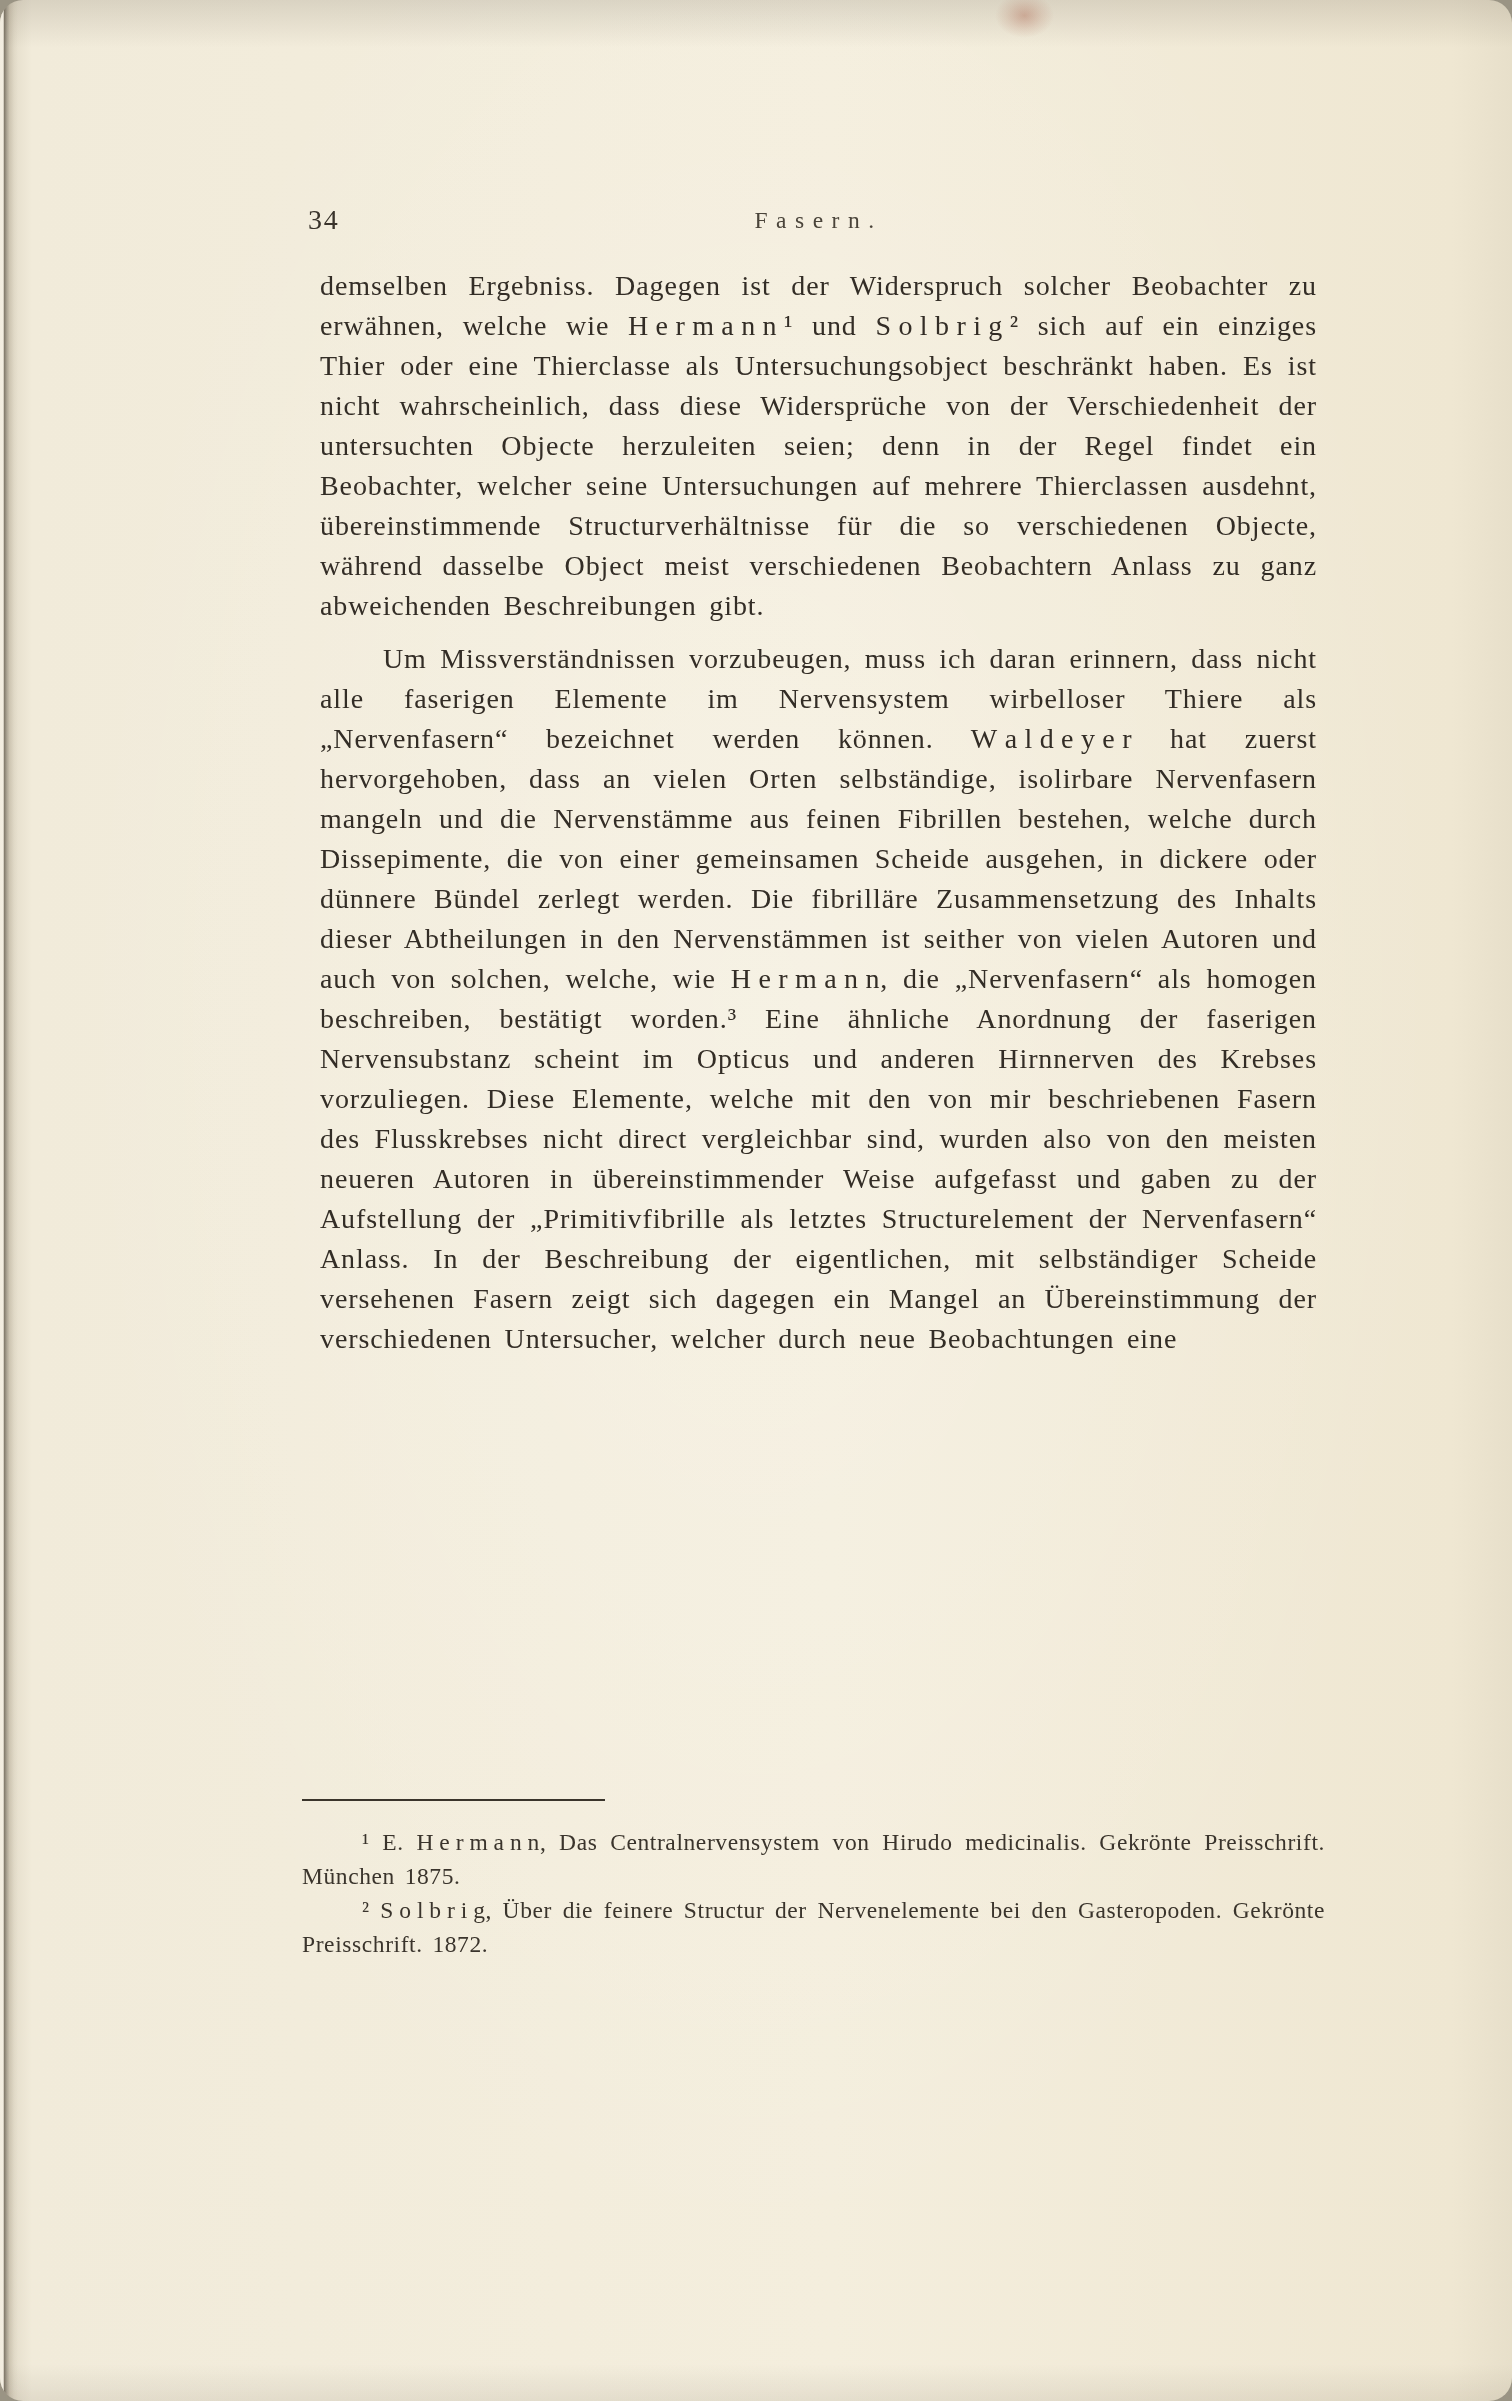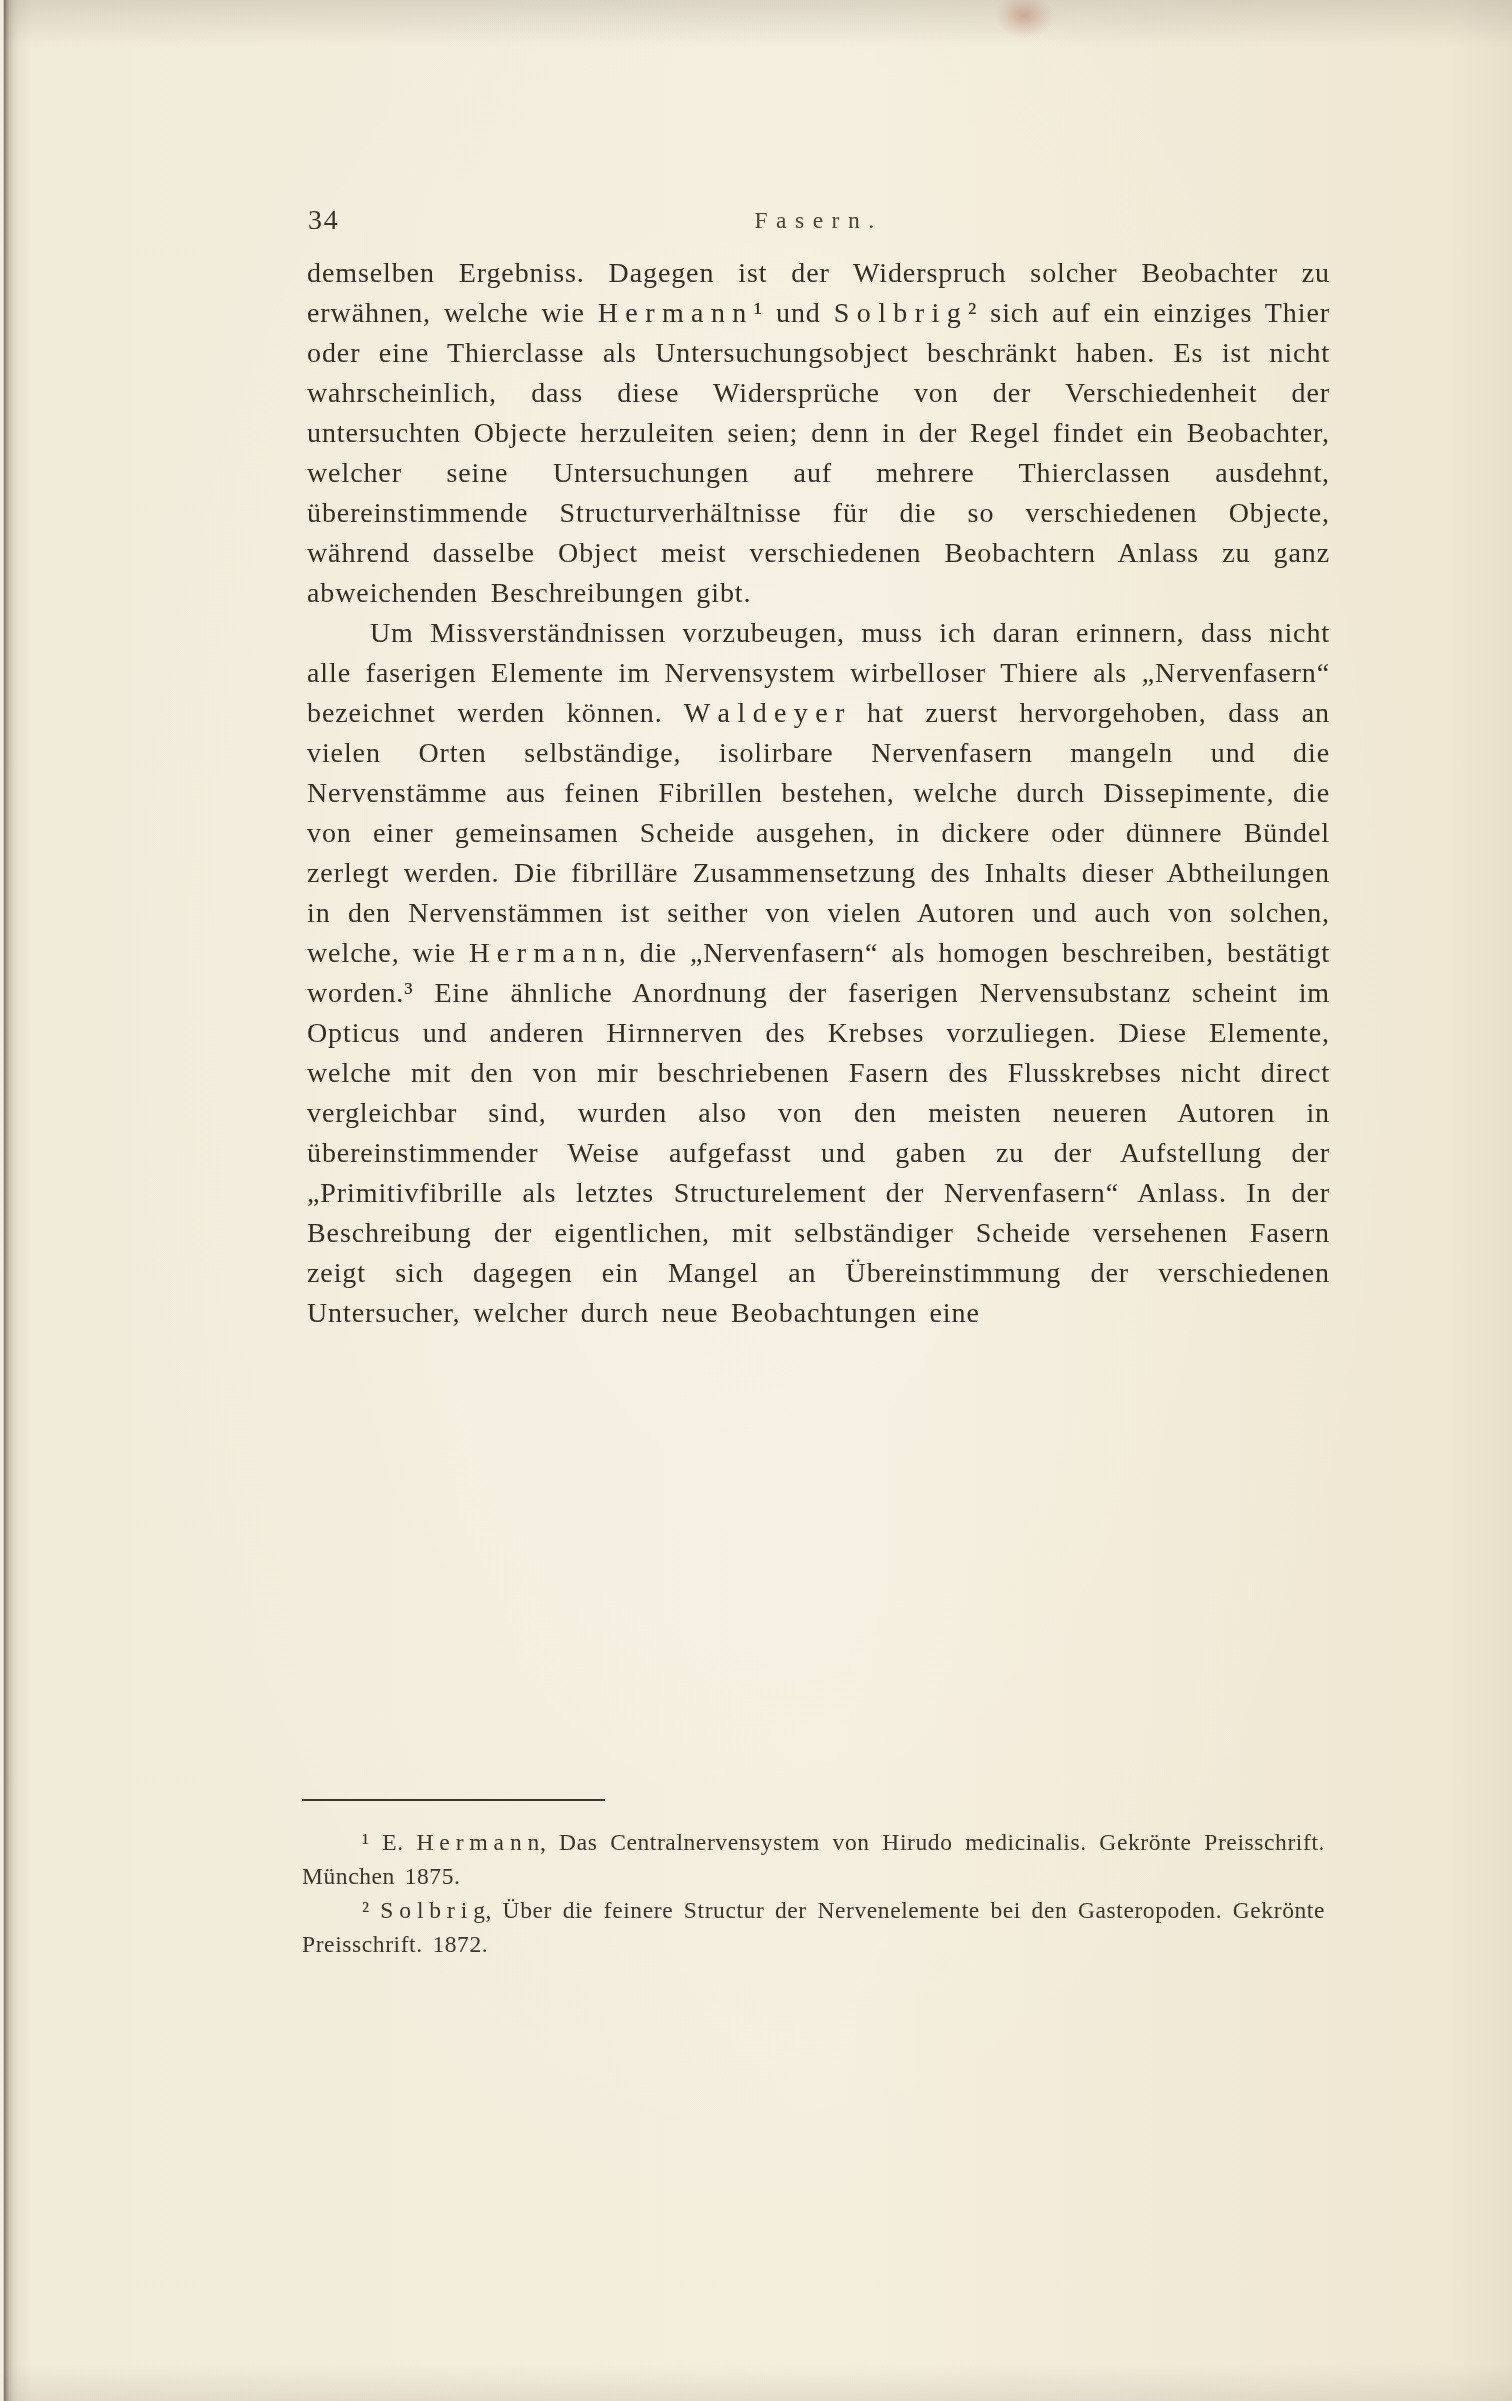--- a/index.html
+++ b/index.html
@@ -19,6 +19,7 @@
       linear-gradient(0deg, rgba(110,100,85,0.12) 0px, rgba(110,100,85,0.0) 37px),
       radial-gradient(ellipse at 50% 42%, rgba(255,255,255,0.22), rgba(255,255,255,0) 65%),
       linear-gradient(90deg, #ddd5c2 0px, #f1ebda 32px, #f4eedd 55%, #efe7d2 96%, #e7dfca 100%);
+    border-radius: 23px;
   }
   .spine-shadow {
     position: absolute;

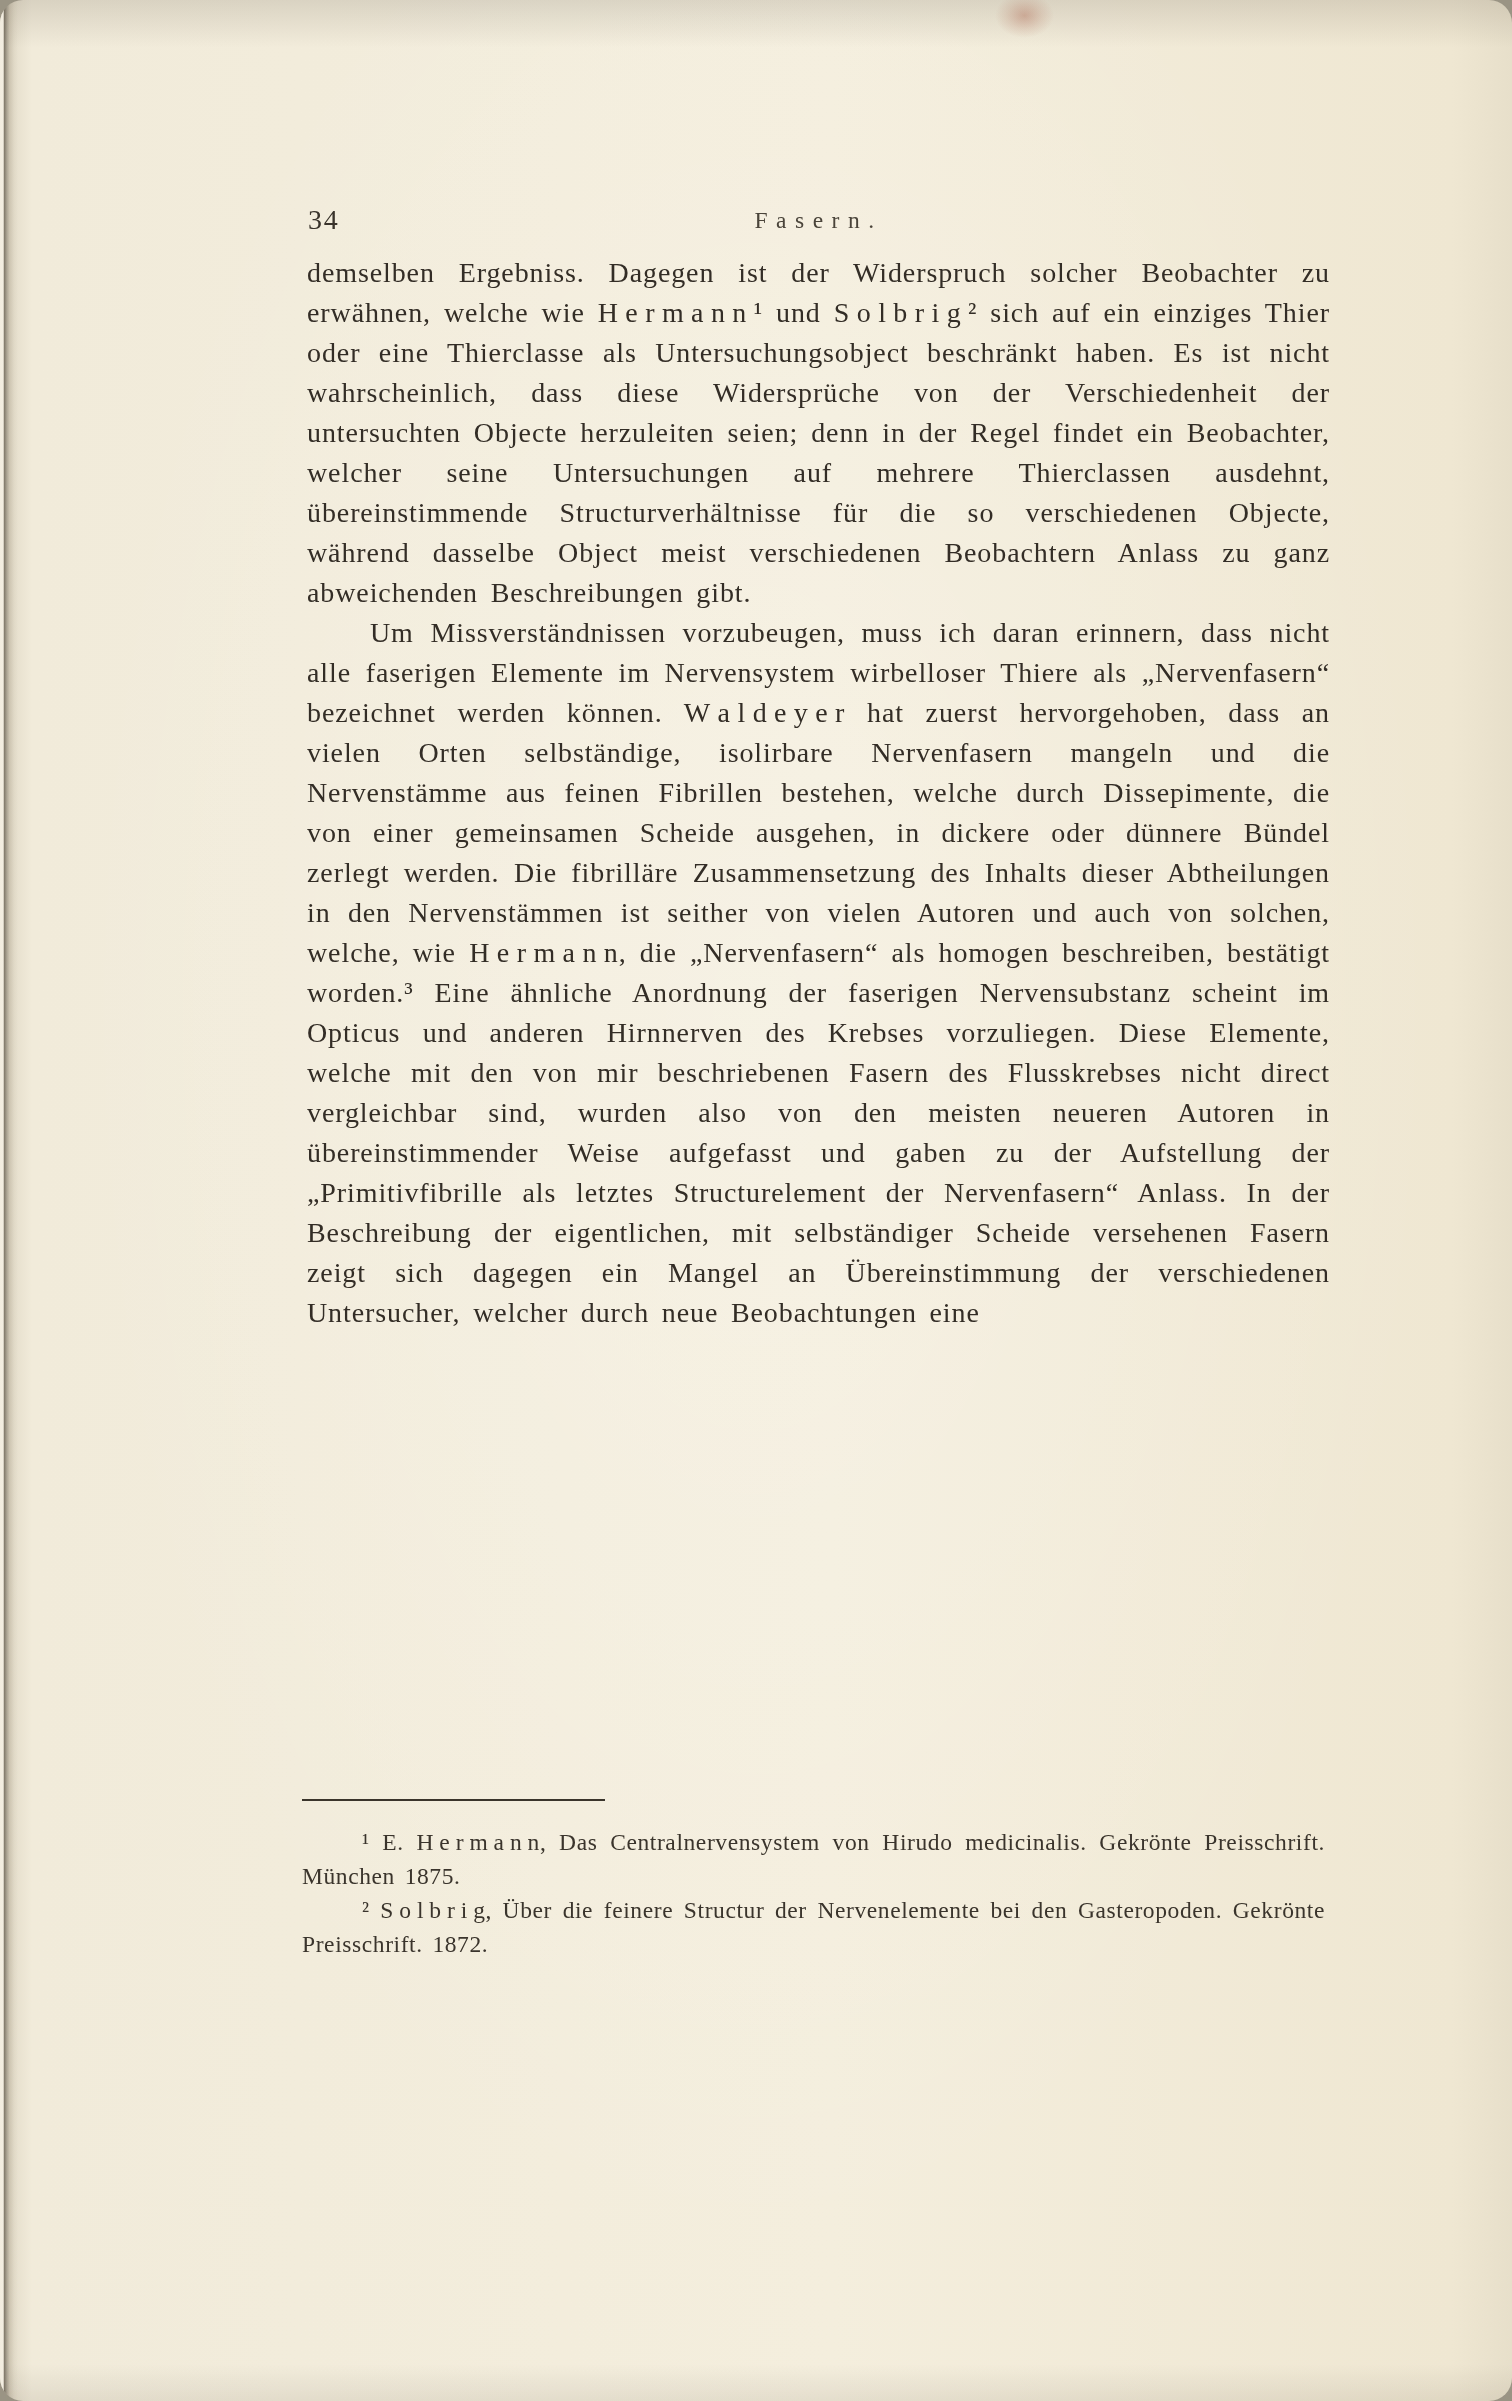--- a/index.html
+++ b/index.html
@@ -70,7 +70,7 @@
     padding-top: 3.2px;
   }
   .para {
-    margin: 0;
+    margin: 13px;
     font-size: 28px;
     line-height: 40px;
     text-align: justify;

